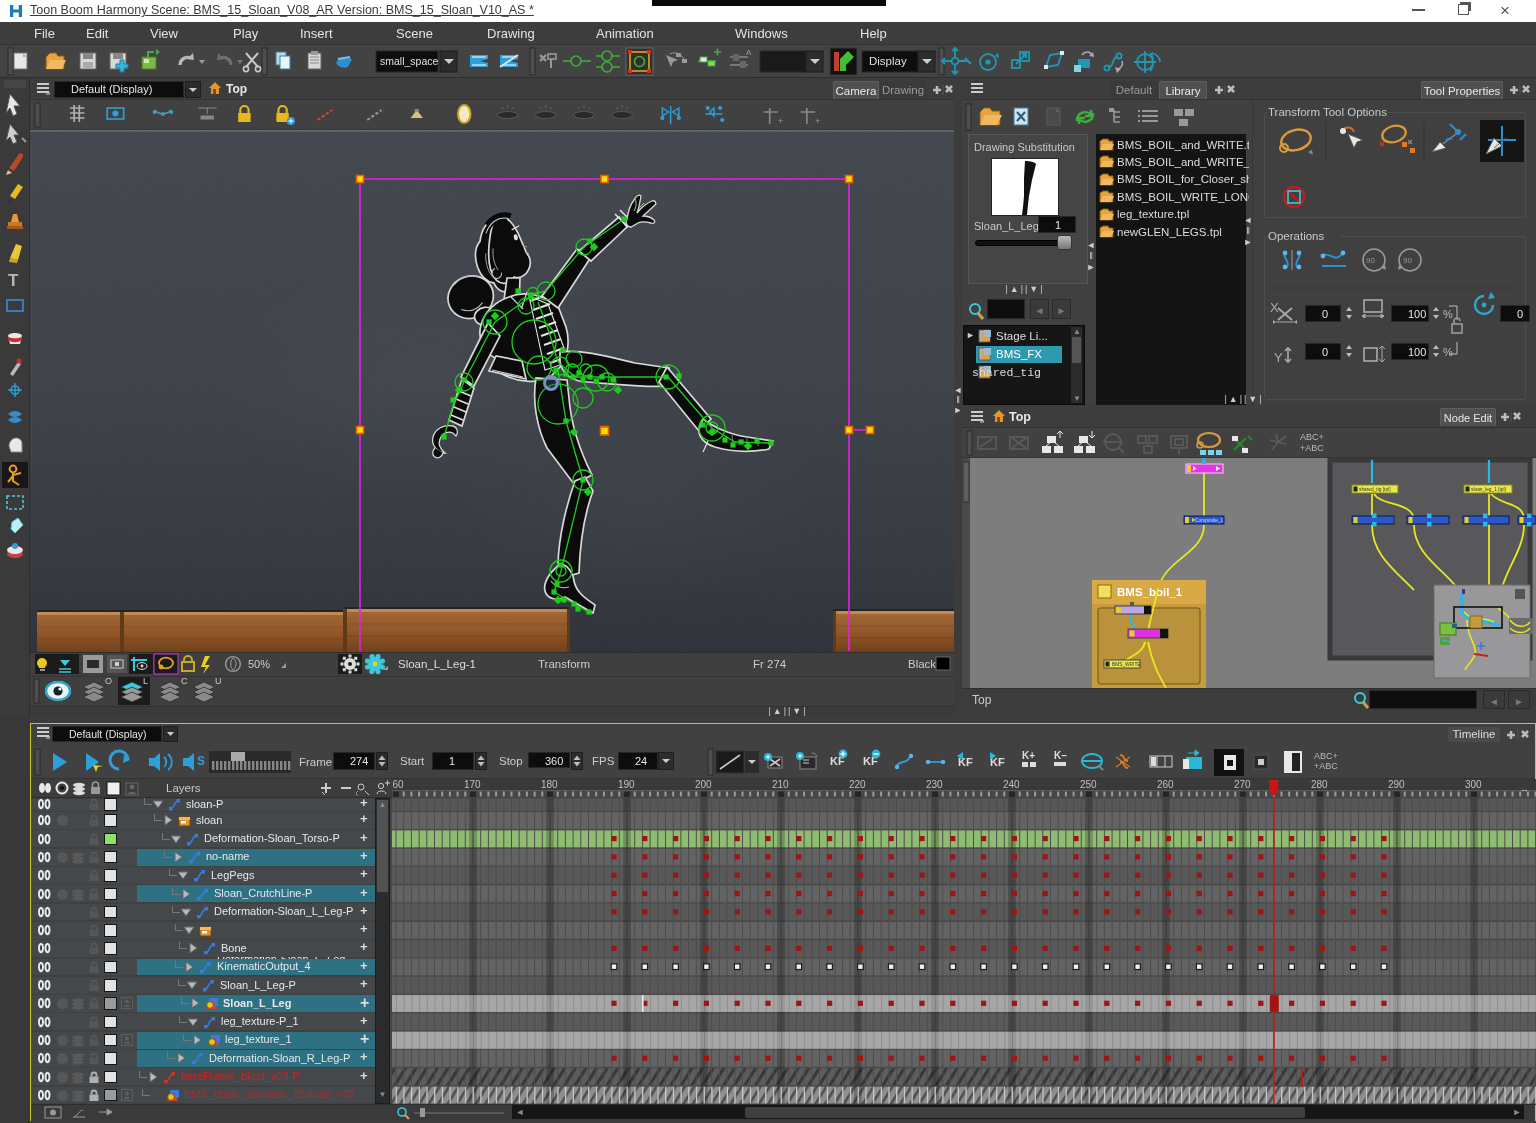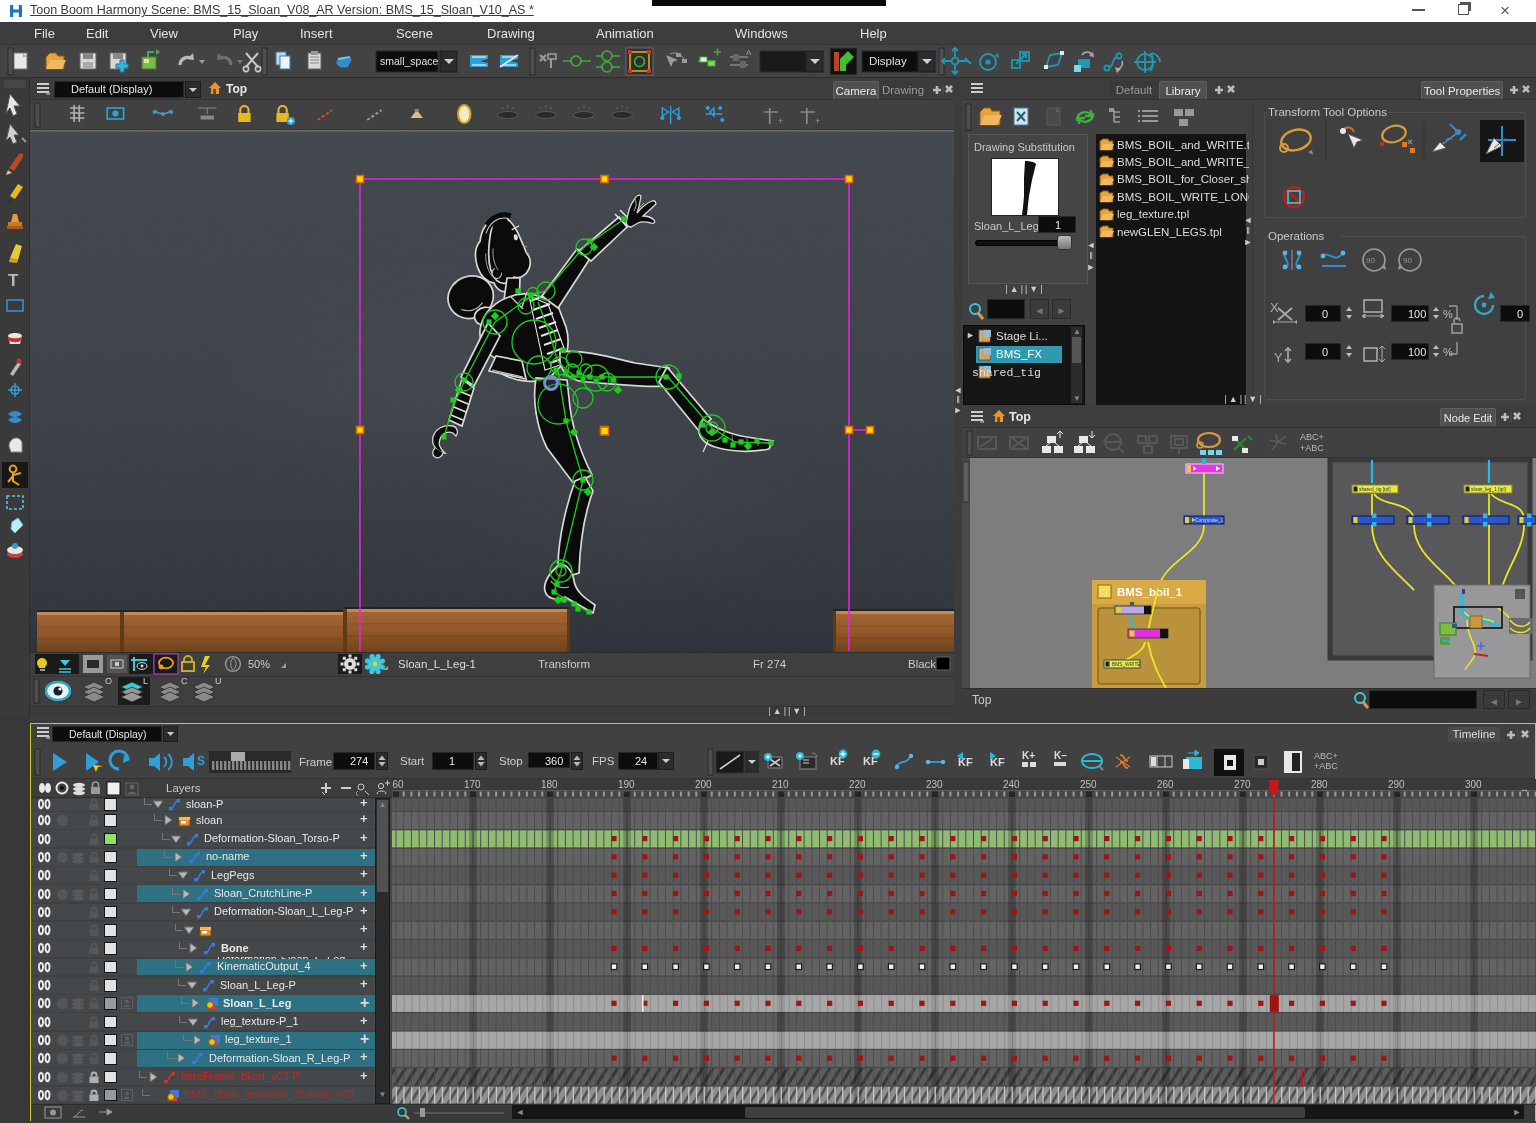--- a/index.html
+++ b/index.html
@@ -1410,7 +1410,7 @@
     <rect x="1" y="9" width="3.4" height="3.4" fill="#3a7ae0"></rect>
     <rect x="8.6" y="1" width="3.4" height="3.4" fill="#3a7ae0"></rect>
   </svg>
-<div style="position:absolute;left:221px;top:941.9px;width:230px;height:13px;font-size:11px;color:#e8e8e8;font-weight:bold;white-space:nowrap;">Bone</div>
+<div style="position:absolute;left:221px;top:941.9px;width:230px;height:13px;font-size:11px;color:#e8e8e8;font-weight:normal;white-space:nowrap;">Bone</div>
 <div style="position:absolute;left:360px;top:942.4px;width:14px;height:10px;color:#ddd;font-size:13px;line-height:10px;font-weight:bold;">+</div>
 <div style="position:absolute;left:31px;top:958.55px;width:361px;height:16.8px;background:#45484b;"></div>
 <svg class="abs" style="left:36px;top:960.7px" width="18" height="12">

